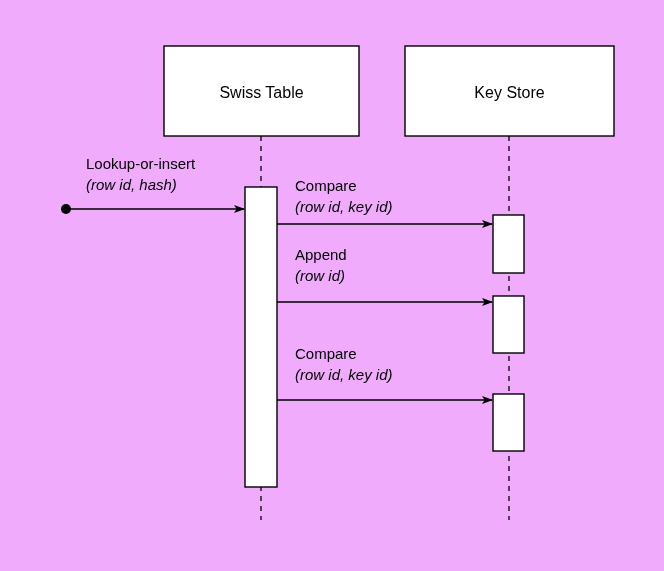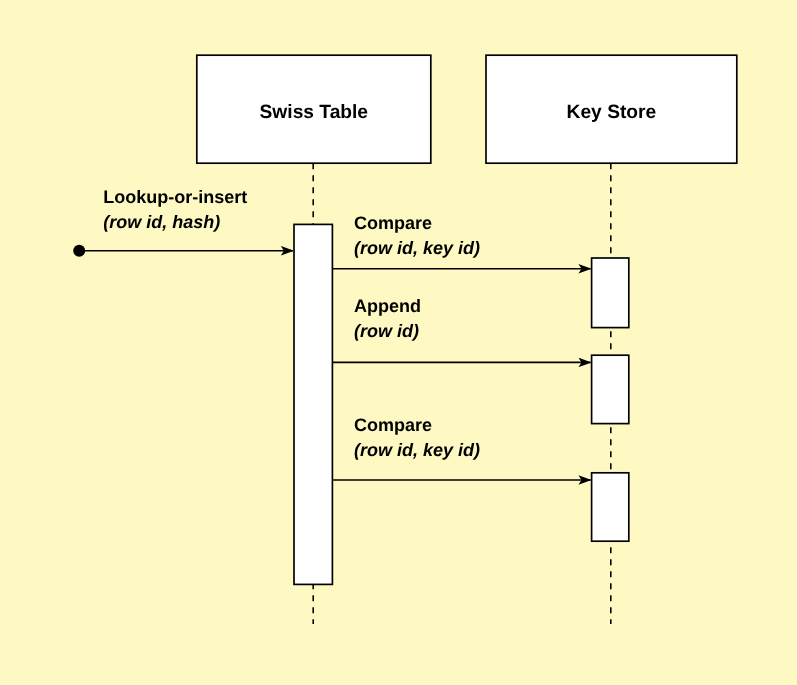--- a/index.html
+++ b/index.html
@@ -11,10 +11,9 @@
     position: relative;
     width: 664px;
     height: 571px;
-    background: #fef9c3;
+    background: #f0abfc;
     overflow: hidden;
     font-family: "Liberation Sans", sans-serif;
-    font-weight: bold;
   }
   #diagram-svg {
     position: absolute;

